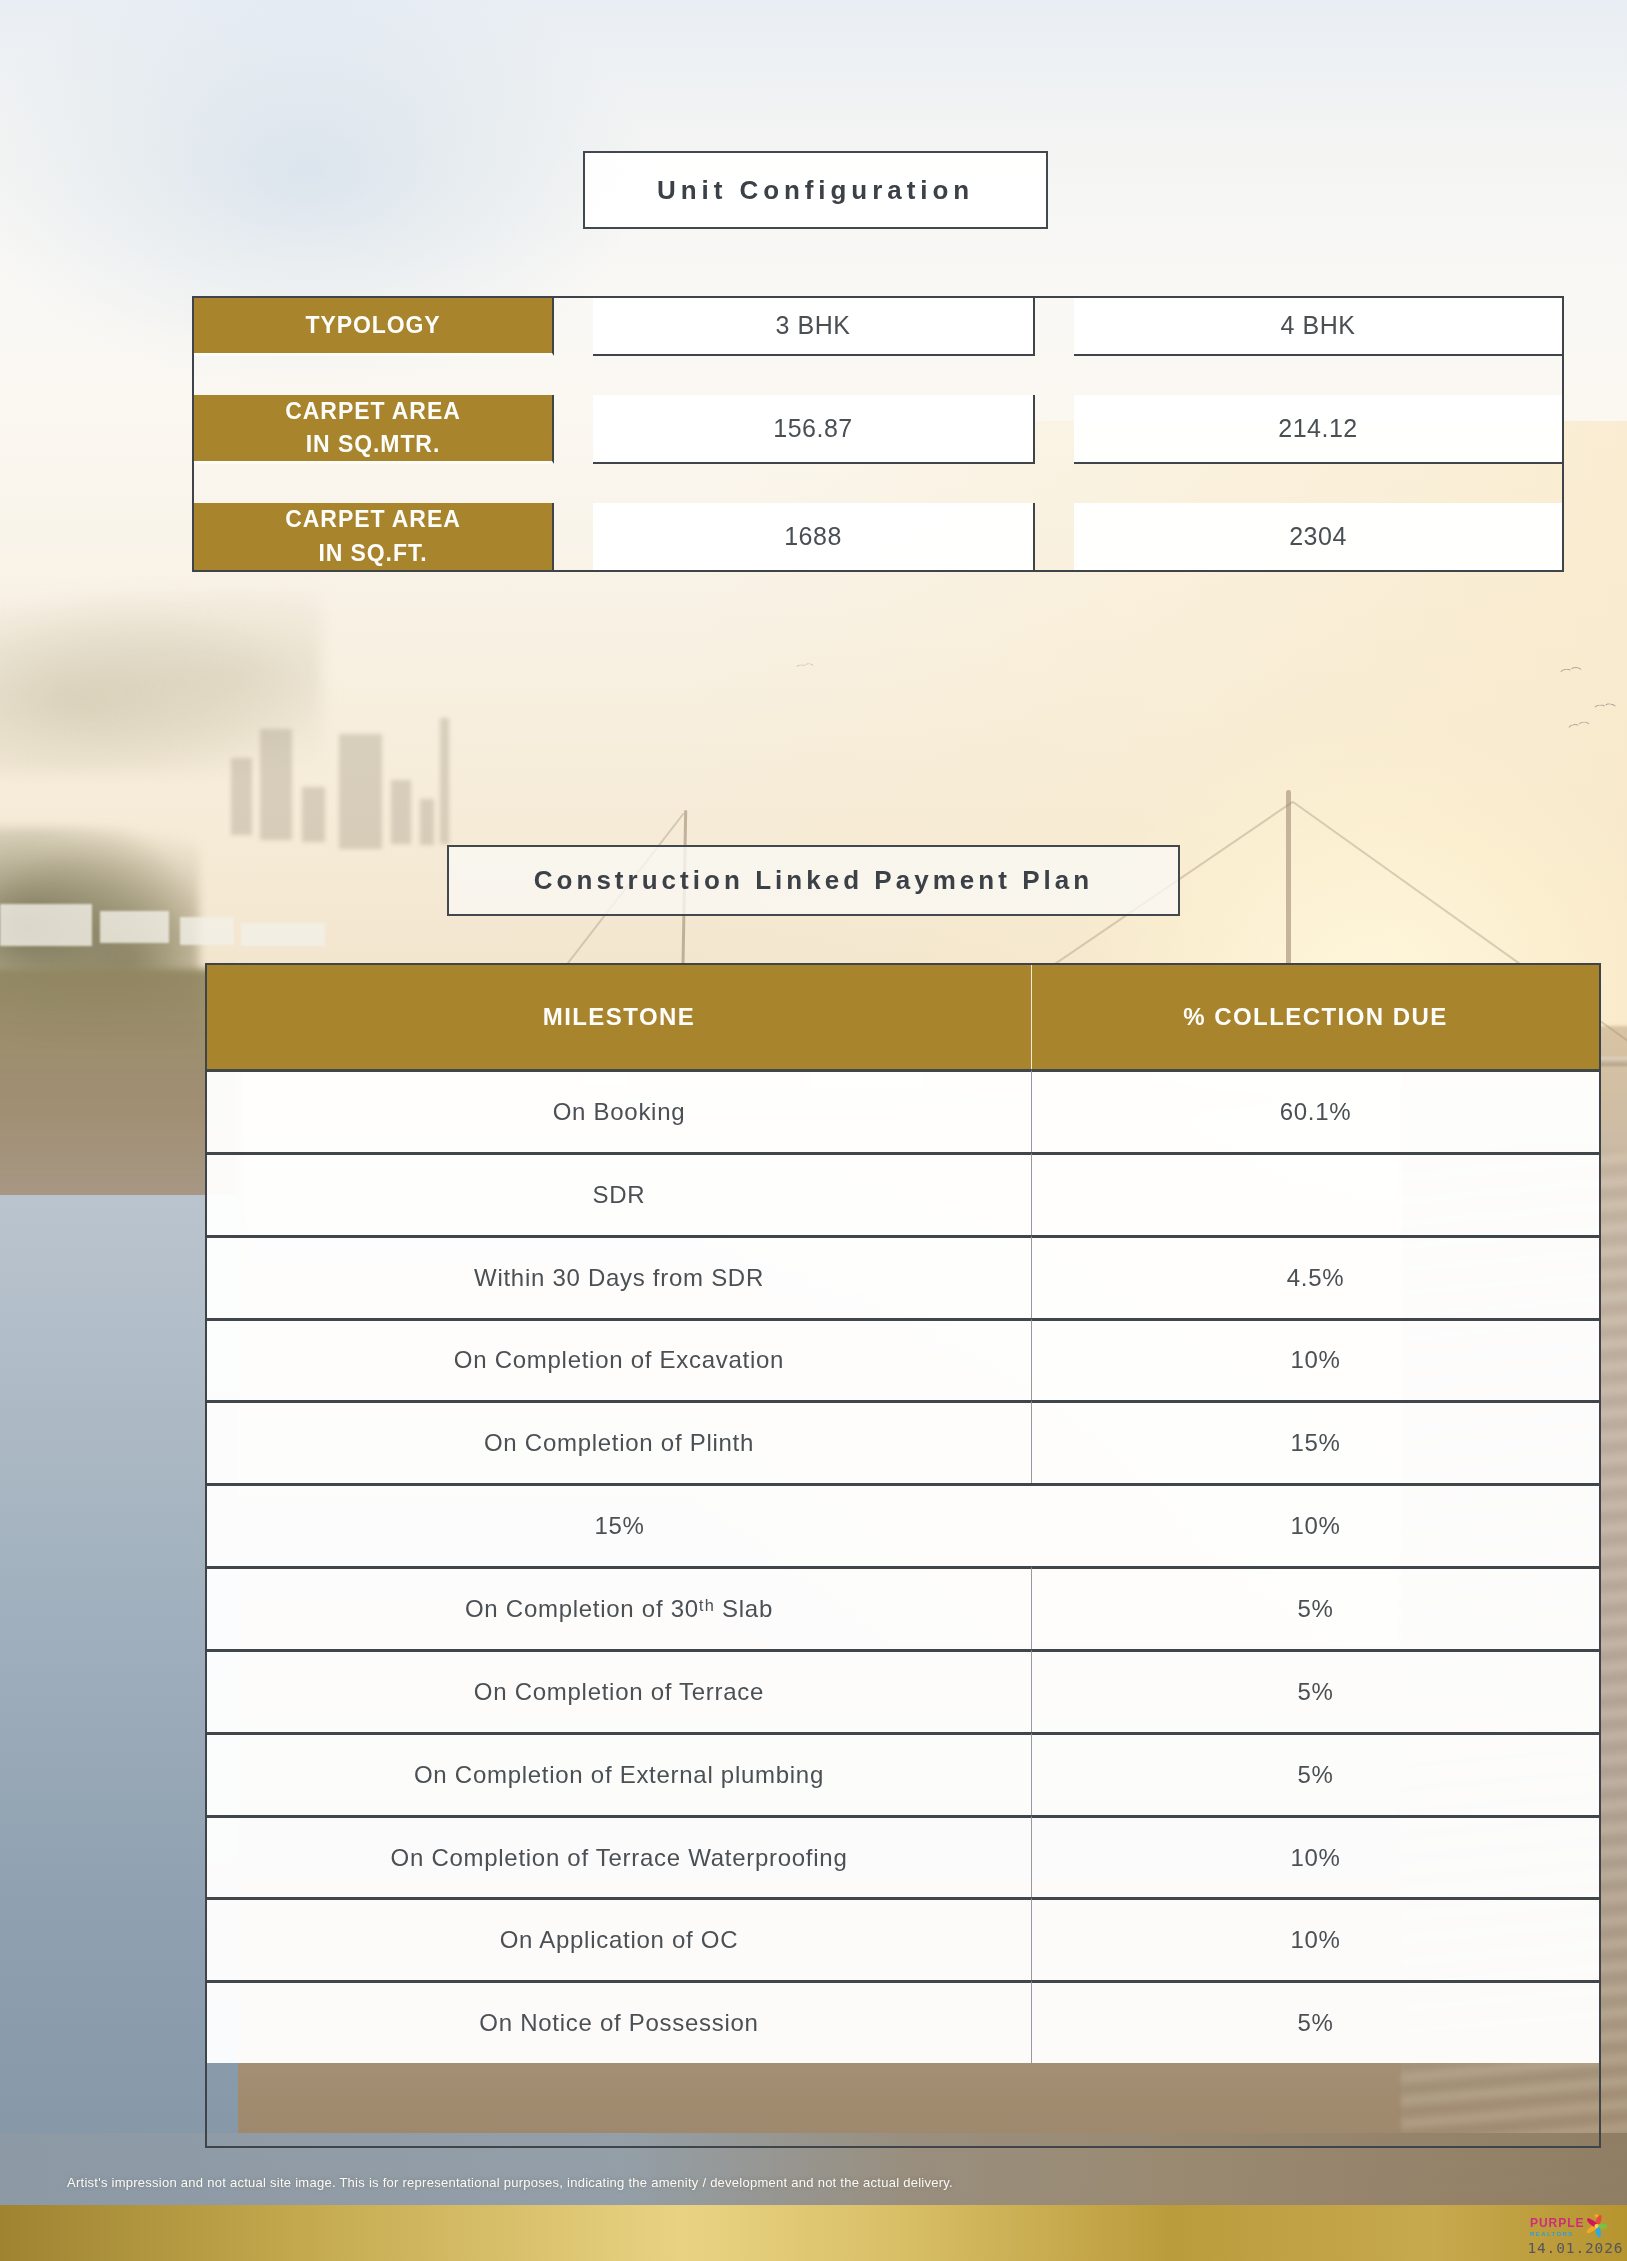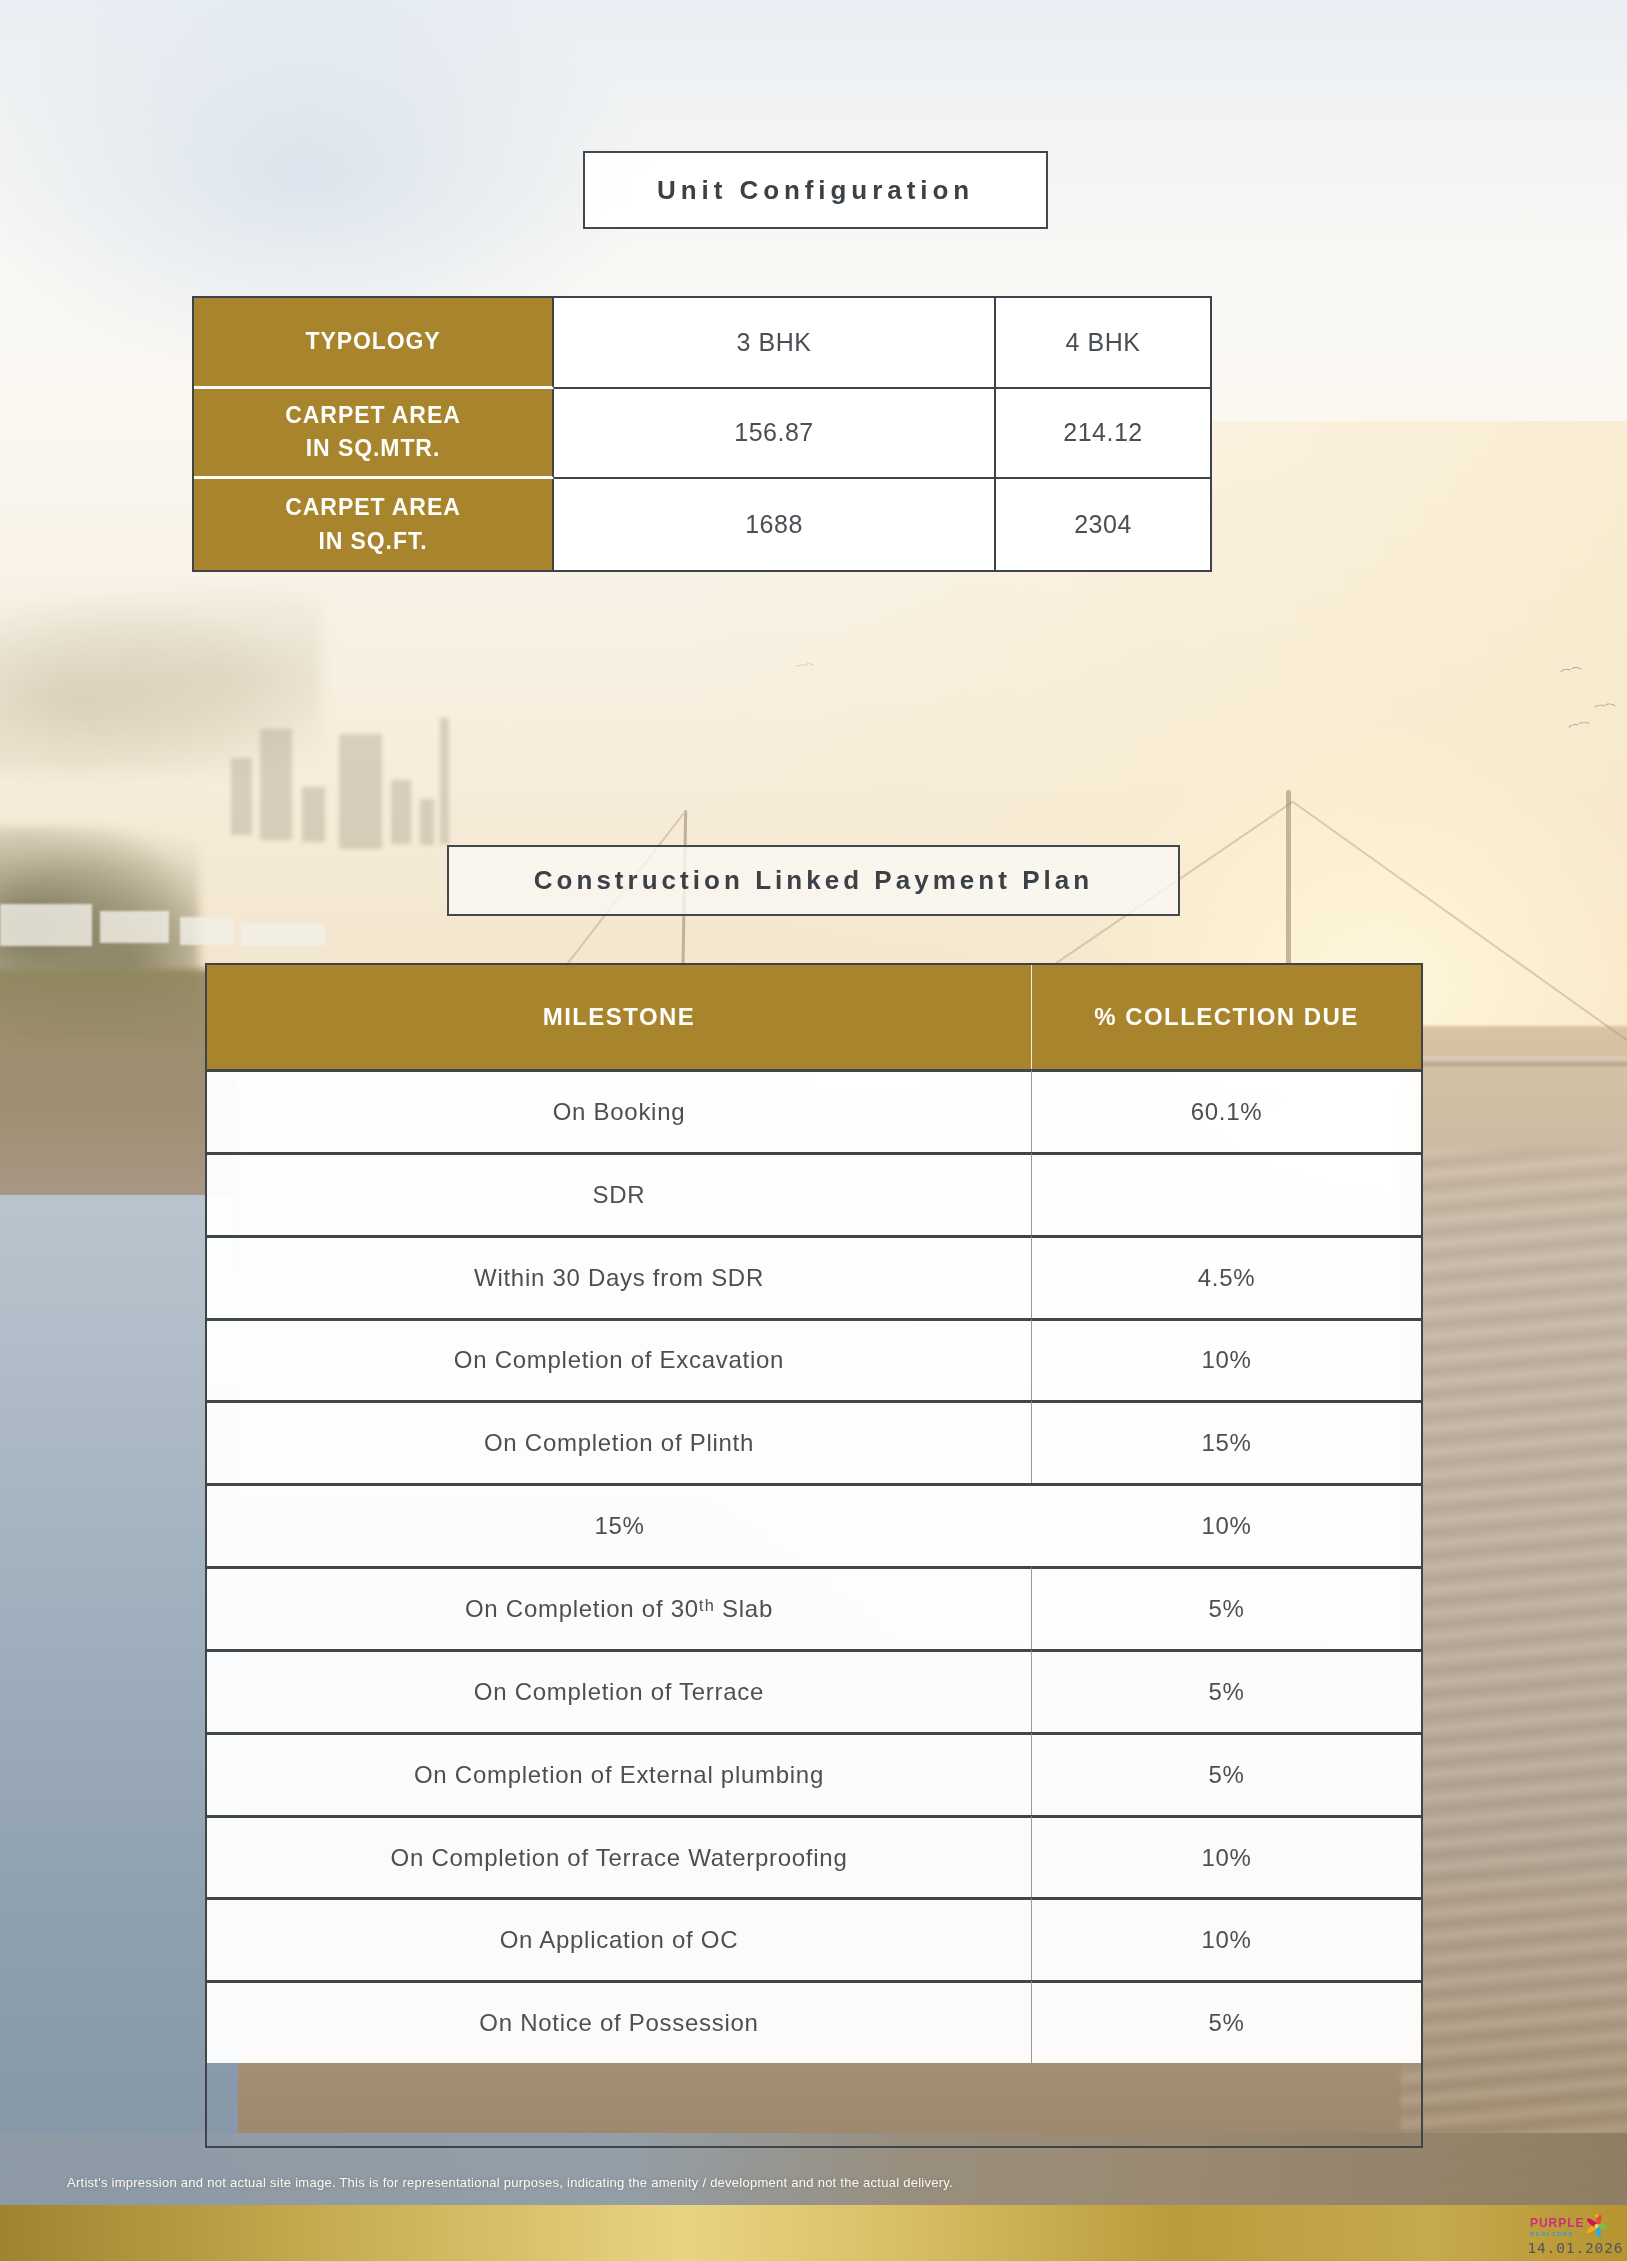--- a/index.html
+++ b/index.html
@@ -52,9 +52,9 @@
     font-size:26px;letter-spacing:.19em;}
   .tb-clp{left:447px;top:845px;width:729px;height:67px;background:rgba(250,248,245,.78);
     font-size:26px;letter-spacing:.155em;}
-  .ut{position:absolute;z-index:2;left:192px;top:296px;width:1020px;height:276px;
+  .ut{position:absolute;z-index:2;left:192px;top:296px;width:1372px;height:276px;
     display:grid;grid-template-columns:360px 442px 1fr;grid-template-rows:1fr 1fr 1fr;
-    border:2.3px solid #3f444a;box-sizing:border-box;}
+    border:2.3px solid #3f444a;box-sizing:border-box;gap:39px;}
   .ut div{box-sizing:border-box;display:flex;flex-direction:column;align-items:center;justify-content:center;text-align:center;}
   .ut-label{background:#a8842d;color:#fdfdfc;font-weight:bold;font-size:23px;letter-spacing:.04em;
     line-height:1.45;border-right:2.3px solid #3f444a;}

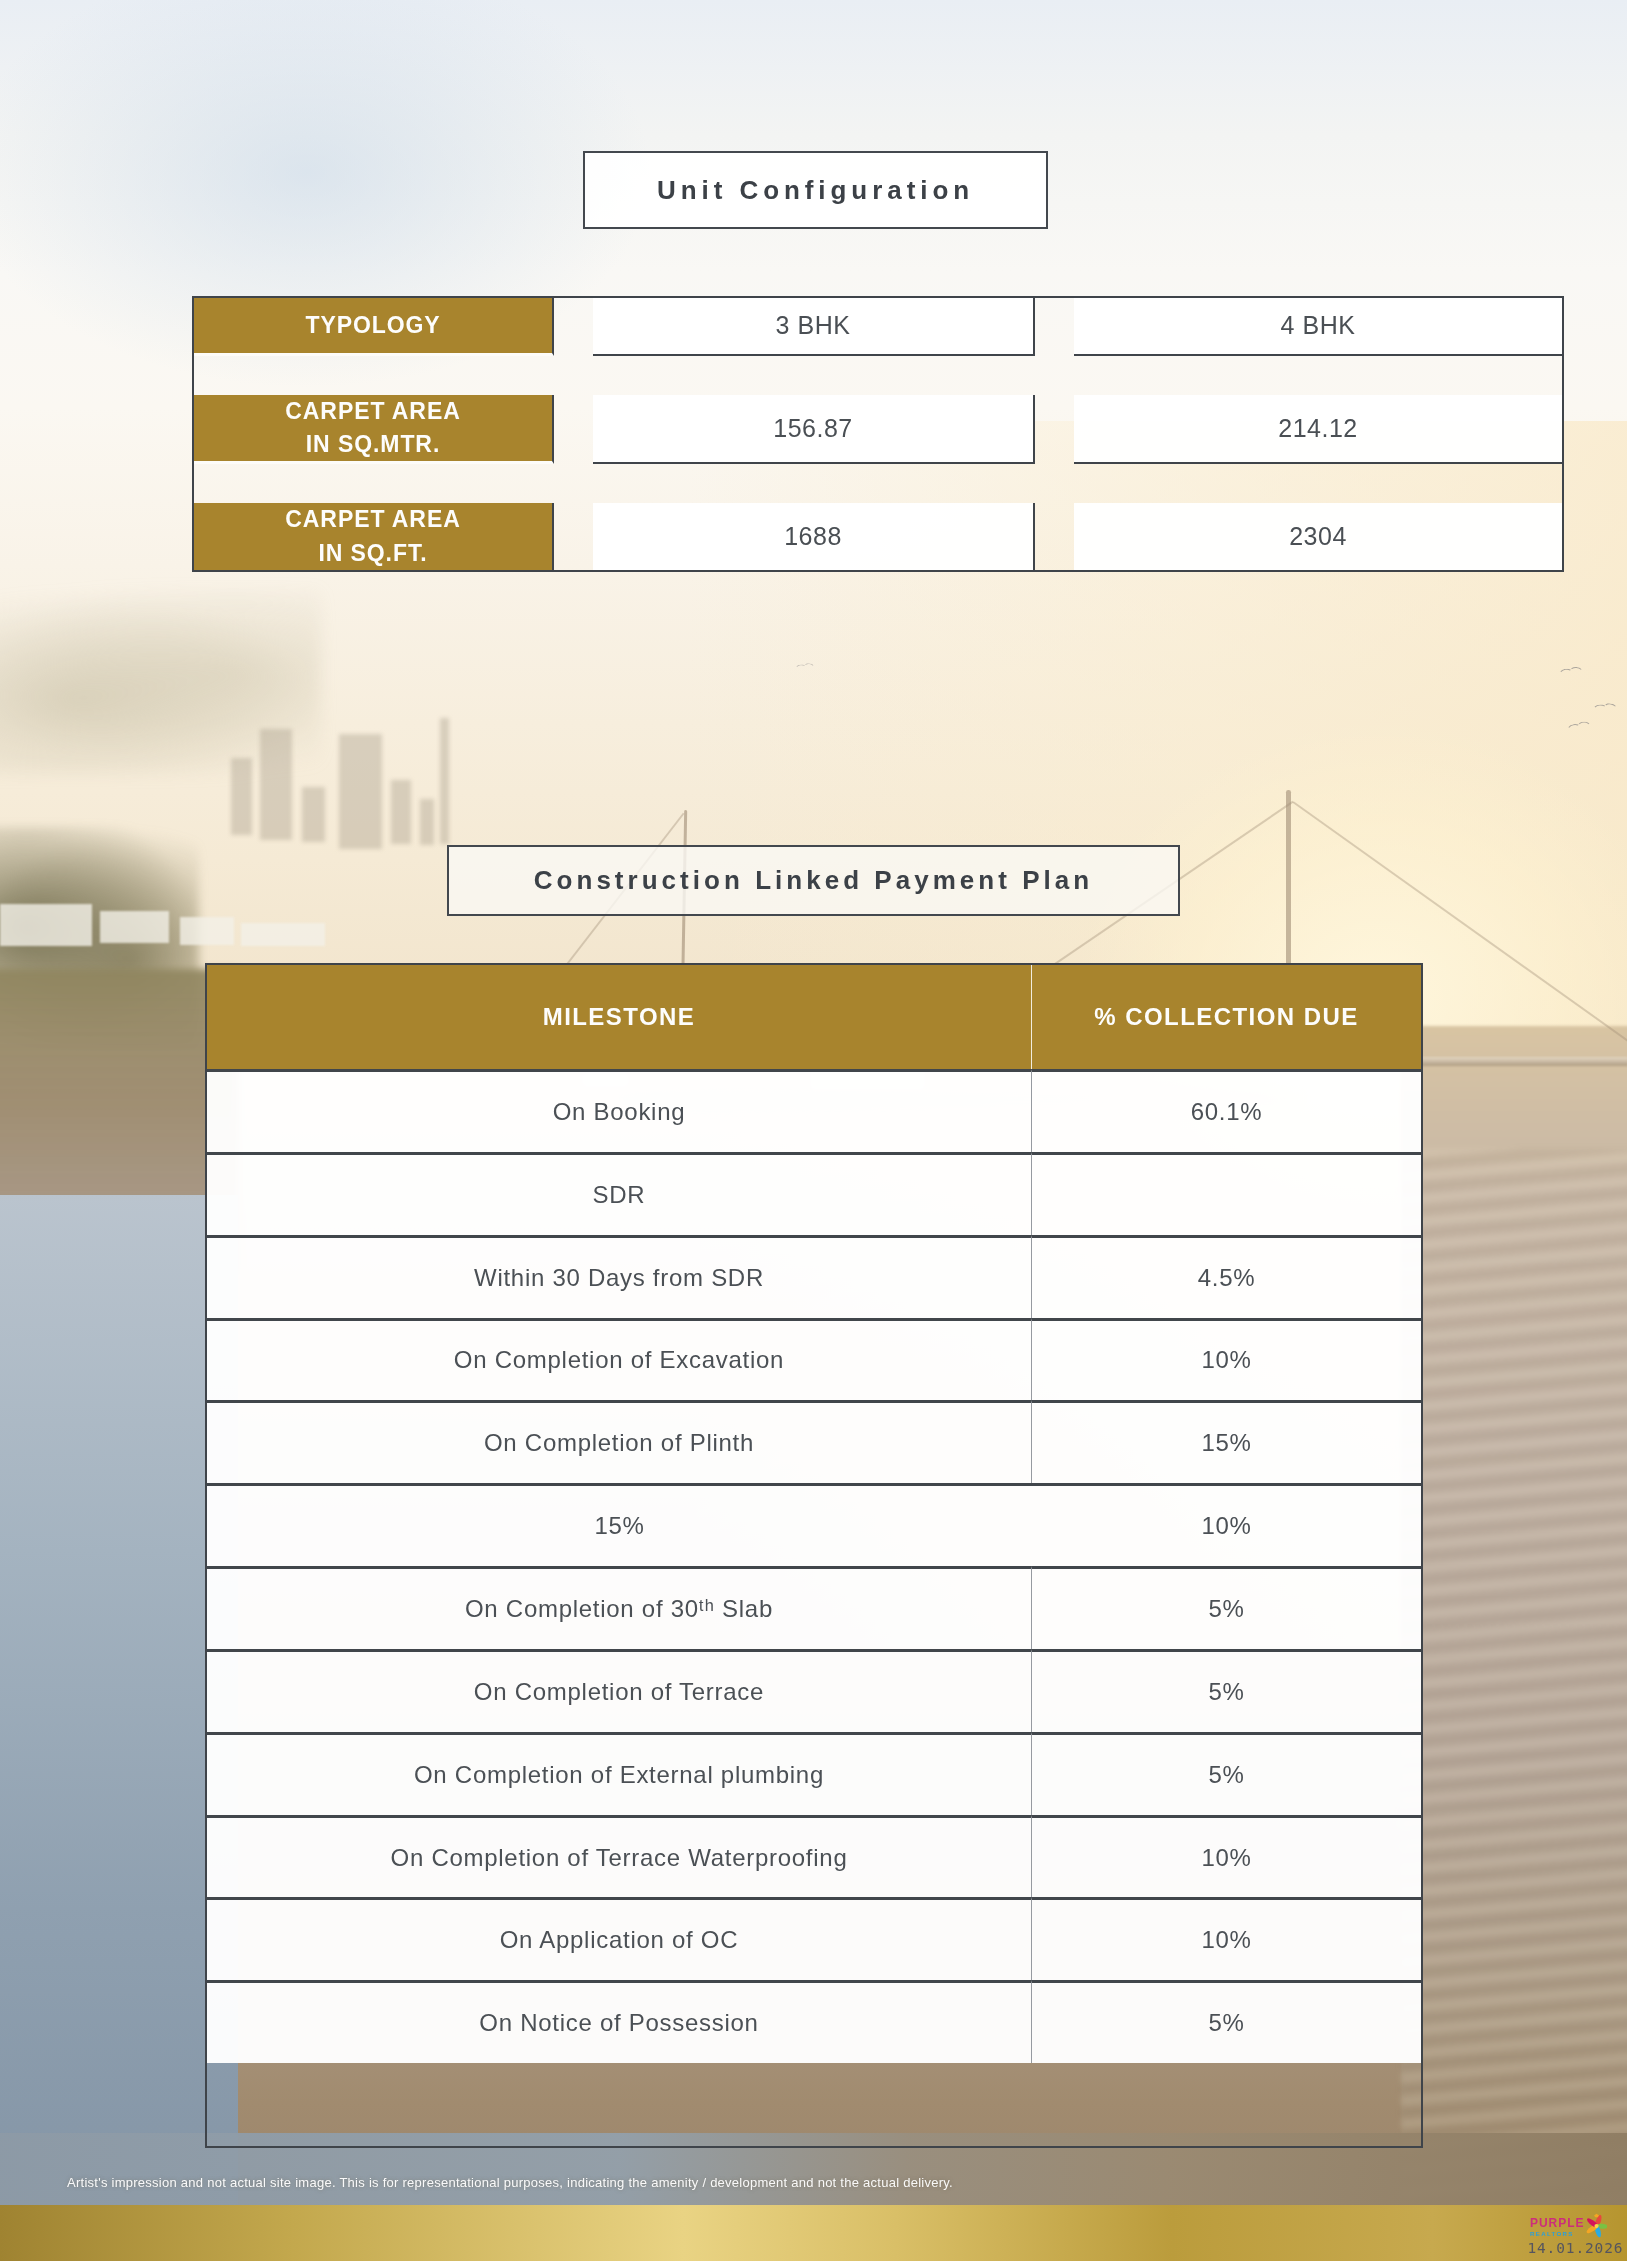--- a/index.html
+++ b/index.html
@@ -62,7 +62,7 @@
   .ut-data{background:rgba(255,255,255,.97);color:#4a4f54;font-size:25px;letter-spacing:.02em;}
   .ut-data.c1{border-right:2.3px solid #3f444a;}
   .ut-data.rline{border-bottom:2.3px solid #3f444a;}
-  .pt{position:absolute;z-index:2;left:205px;top:963px;width:1218px;height:1185px;
+  .pt{position:absolute;z-index:2;left:205px;top:963px;width:1396px;height:1185px;
     display:grid;grid-template-columns:825px 1fr;grid-template-rows:104px repeat(13,1fr);
     border:2.3px solid #3f444a;box-sizing:border-box;}
   .pt div{box-sizing:border-box;display:flex;align-items:center;justify-content:center;text-align:center;}

